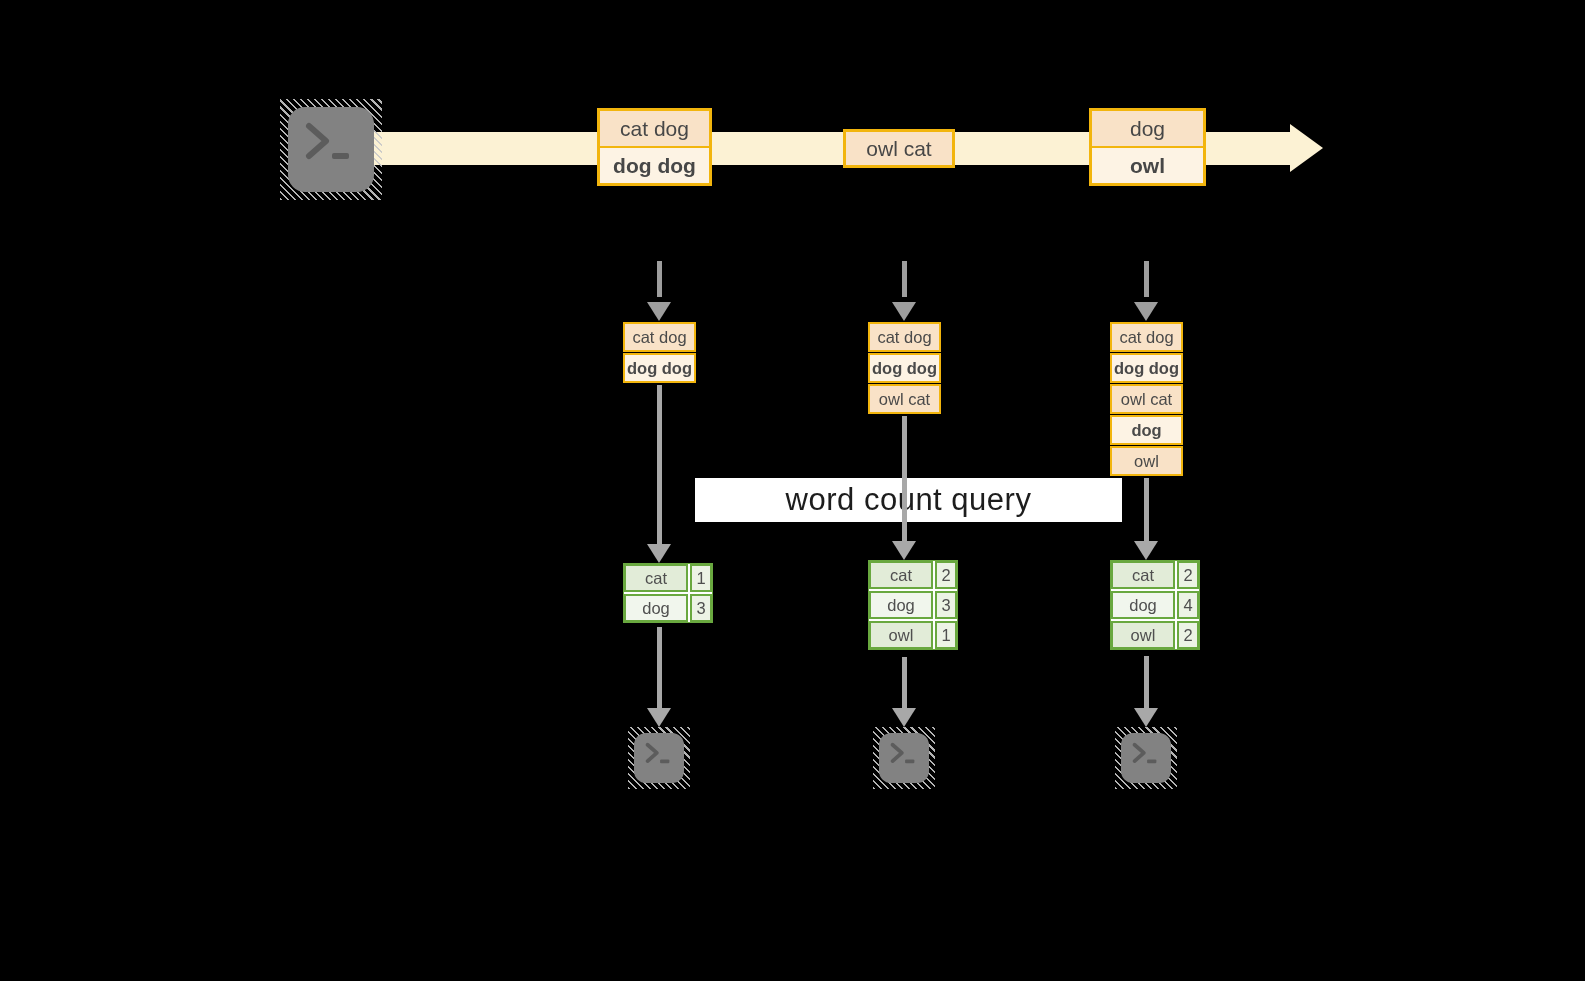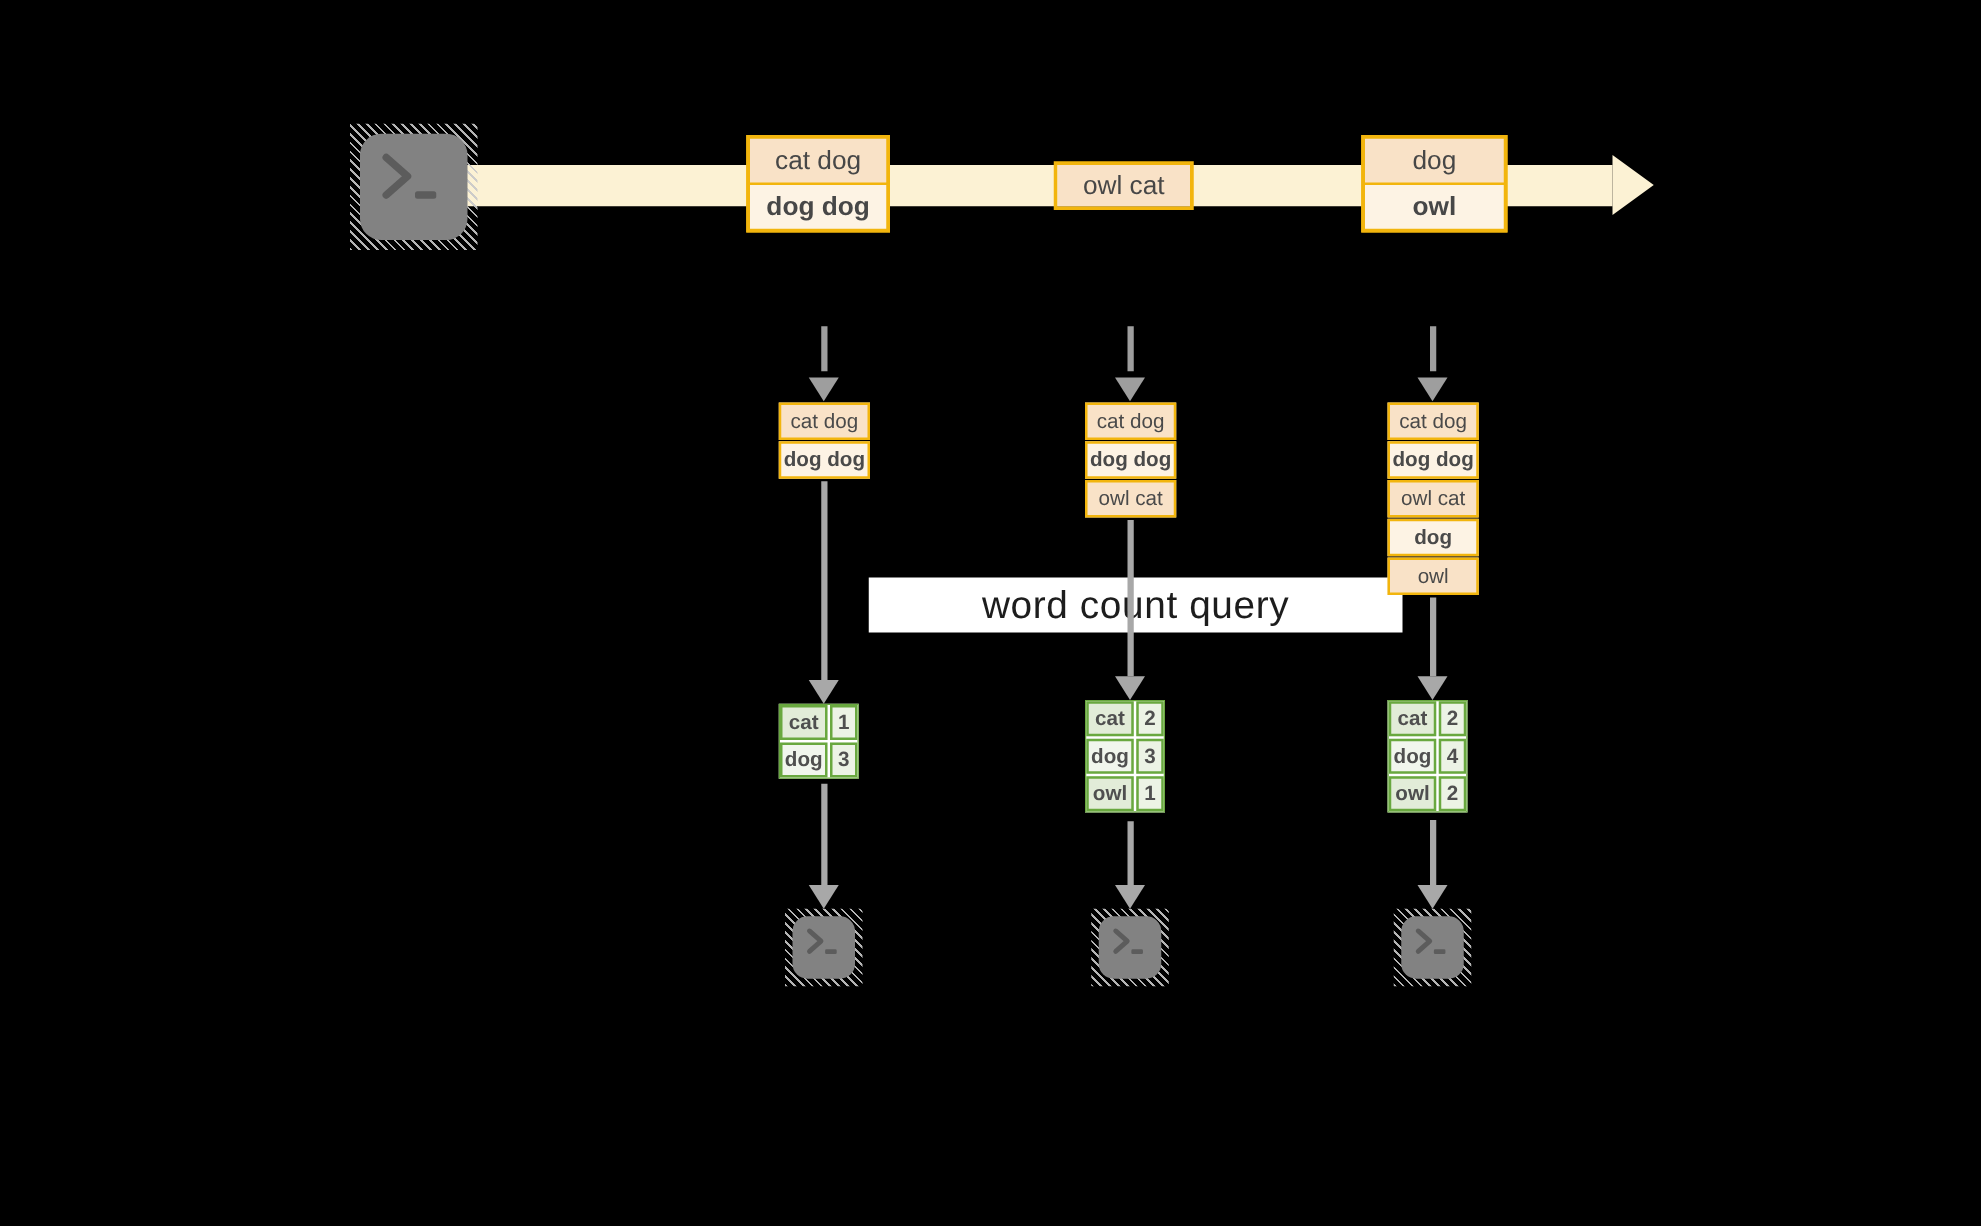--- a/index.html
+++ b/index.html
@@ -99,7 +99,7 @@
   
   .qlabel {
     position: absolute;
-    left: 695px; top: 462px; width: 427px; height: 44px;
+    left: 695px; top: 478px; width: 427px; height: 44px;
     background: #ffffff;
     display: flex; align-items: center; justify-content: center;
     font-size: 31px; font-weight: 300; letter-spacing: 0.5px;

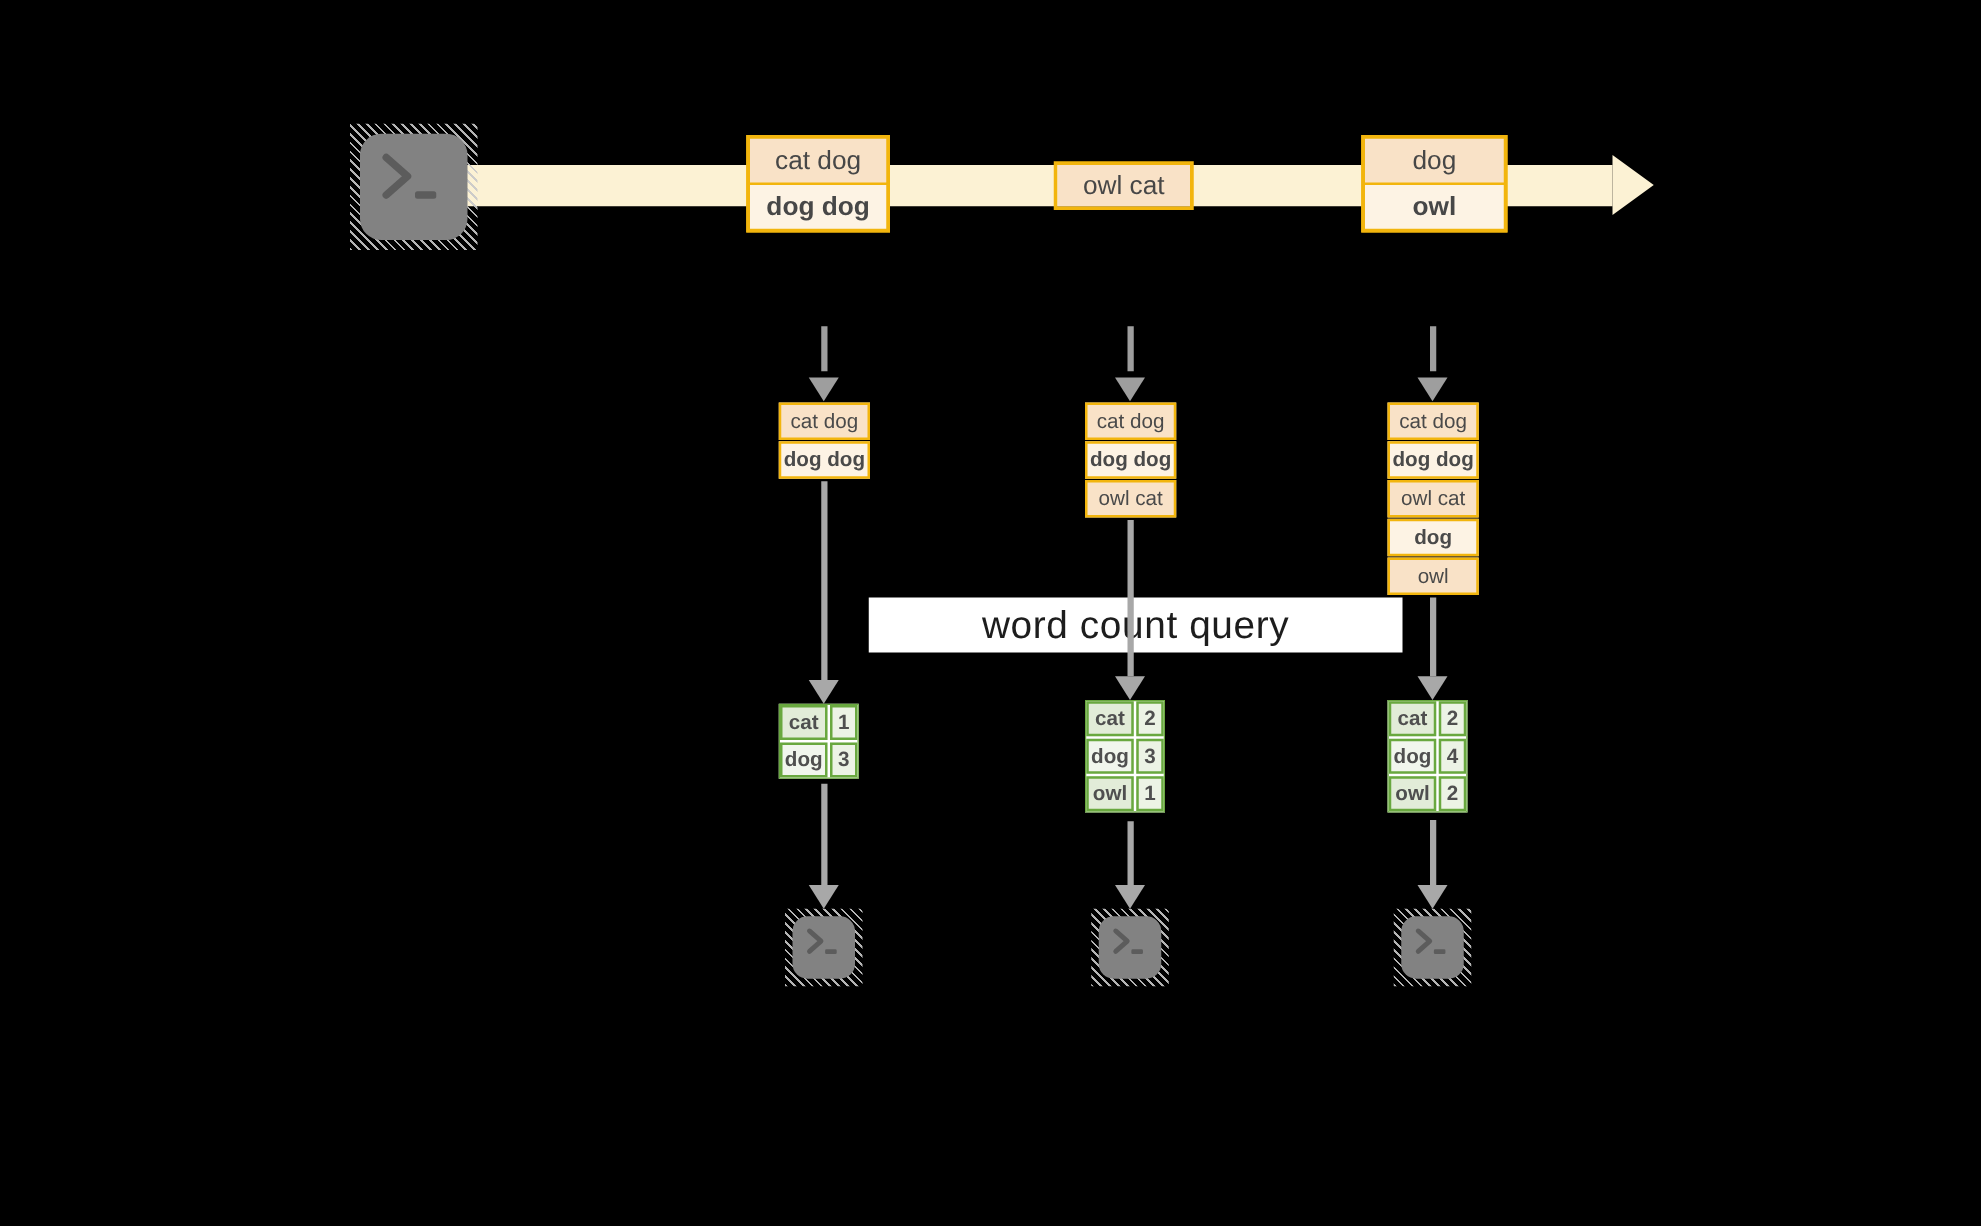--- a/index.html
+++ b/index.html
@@ -124,13 +124,12 @@
 
   
   .ctable {
-    position: absolute; width: 64px;
+    position: absolute; width: 90px;
     background: #ffffff;
     border: 1.5px solid #69a83f;
     display: grid;
     grid-template-columns: 1fr 22px;
     gap: 2px;
-    font-weight: bold;
   }
   .ctable .cell {
     border: 2px solid #69a83f;

